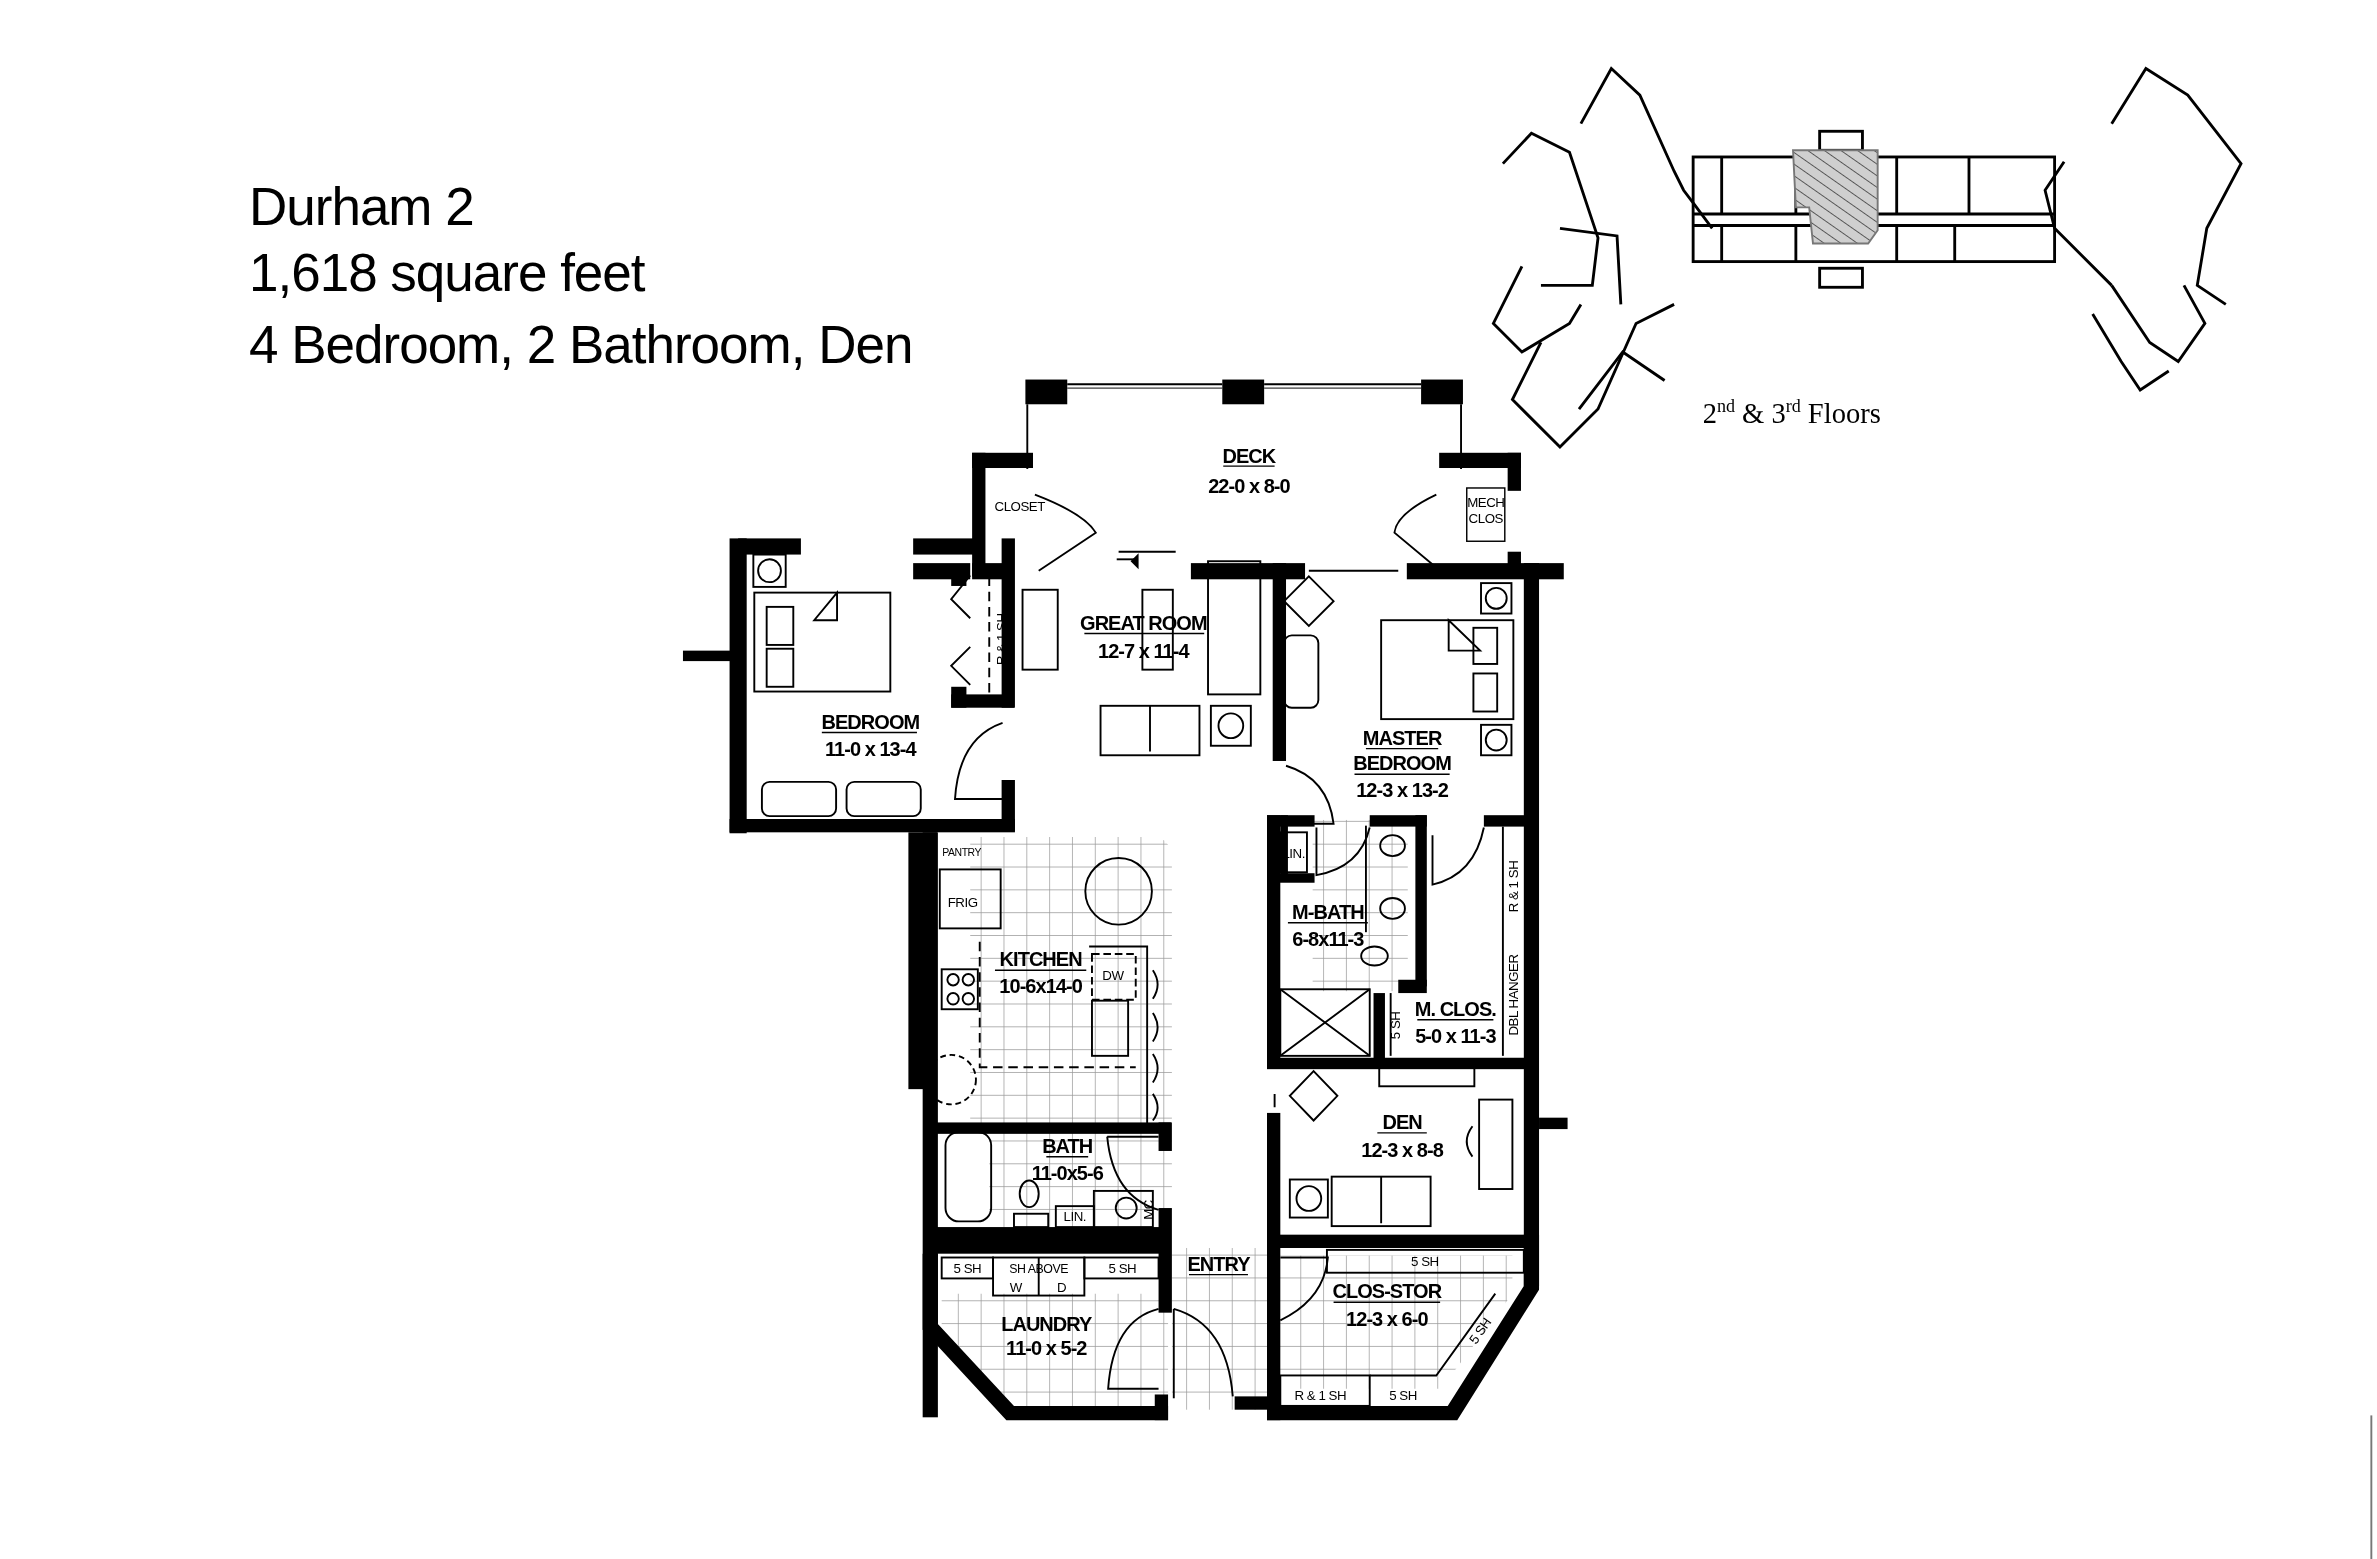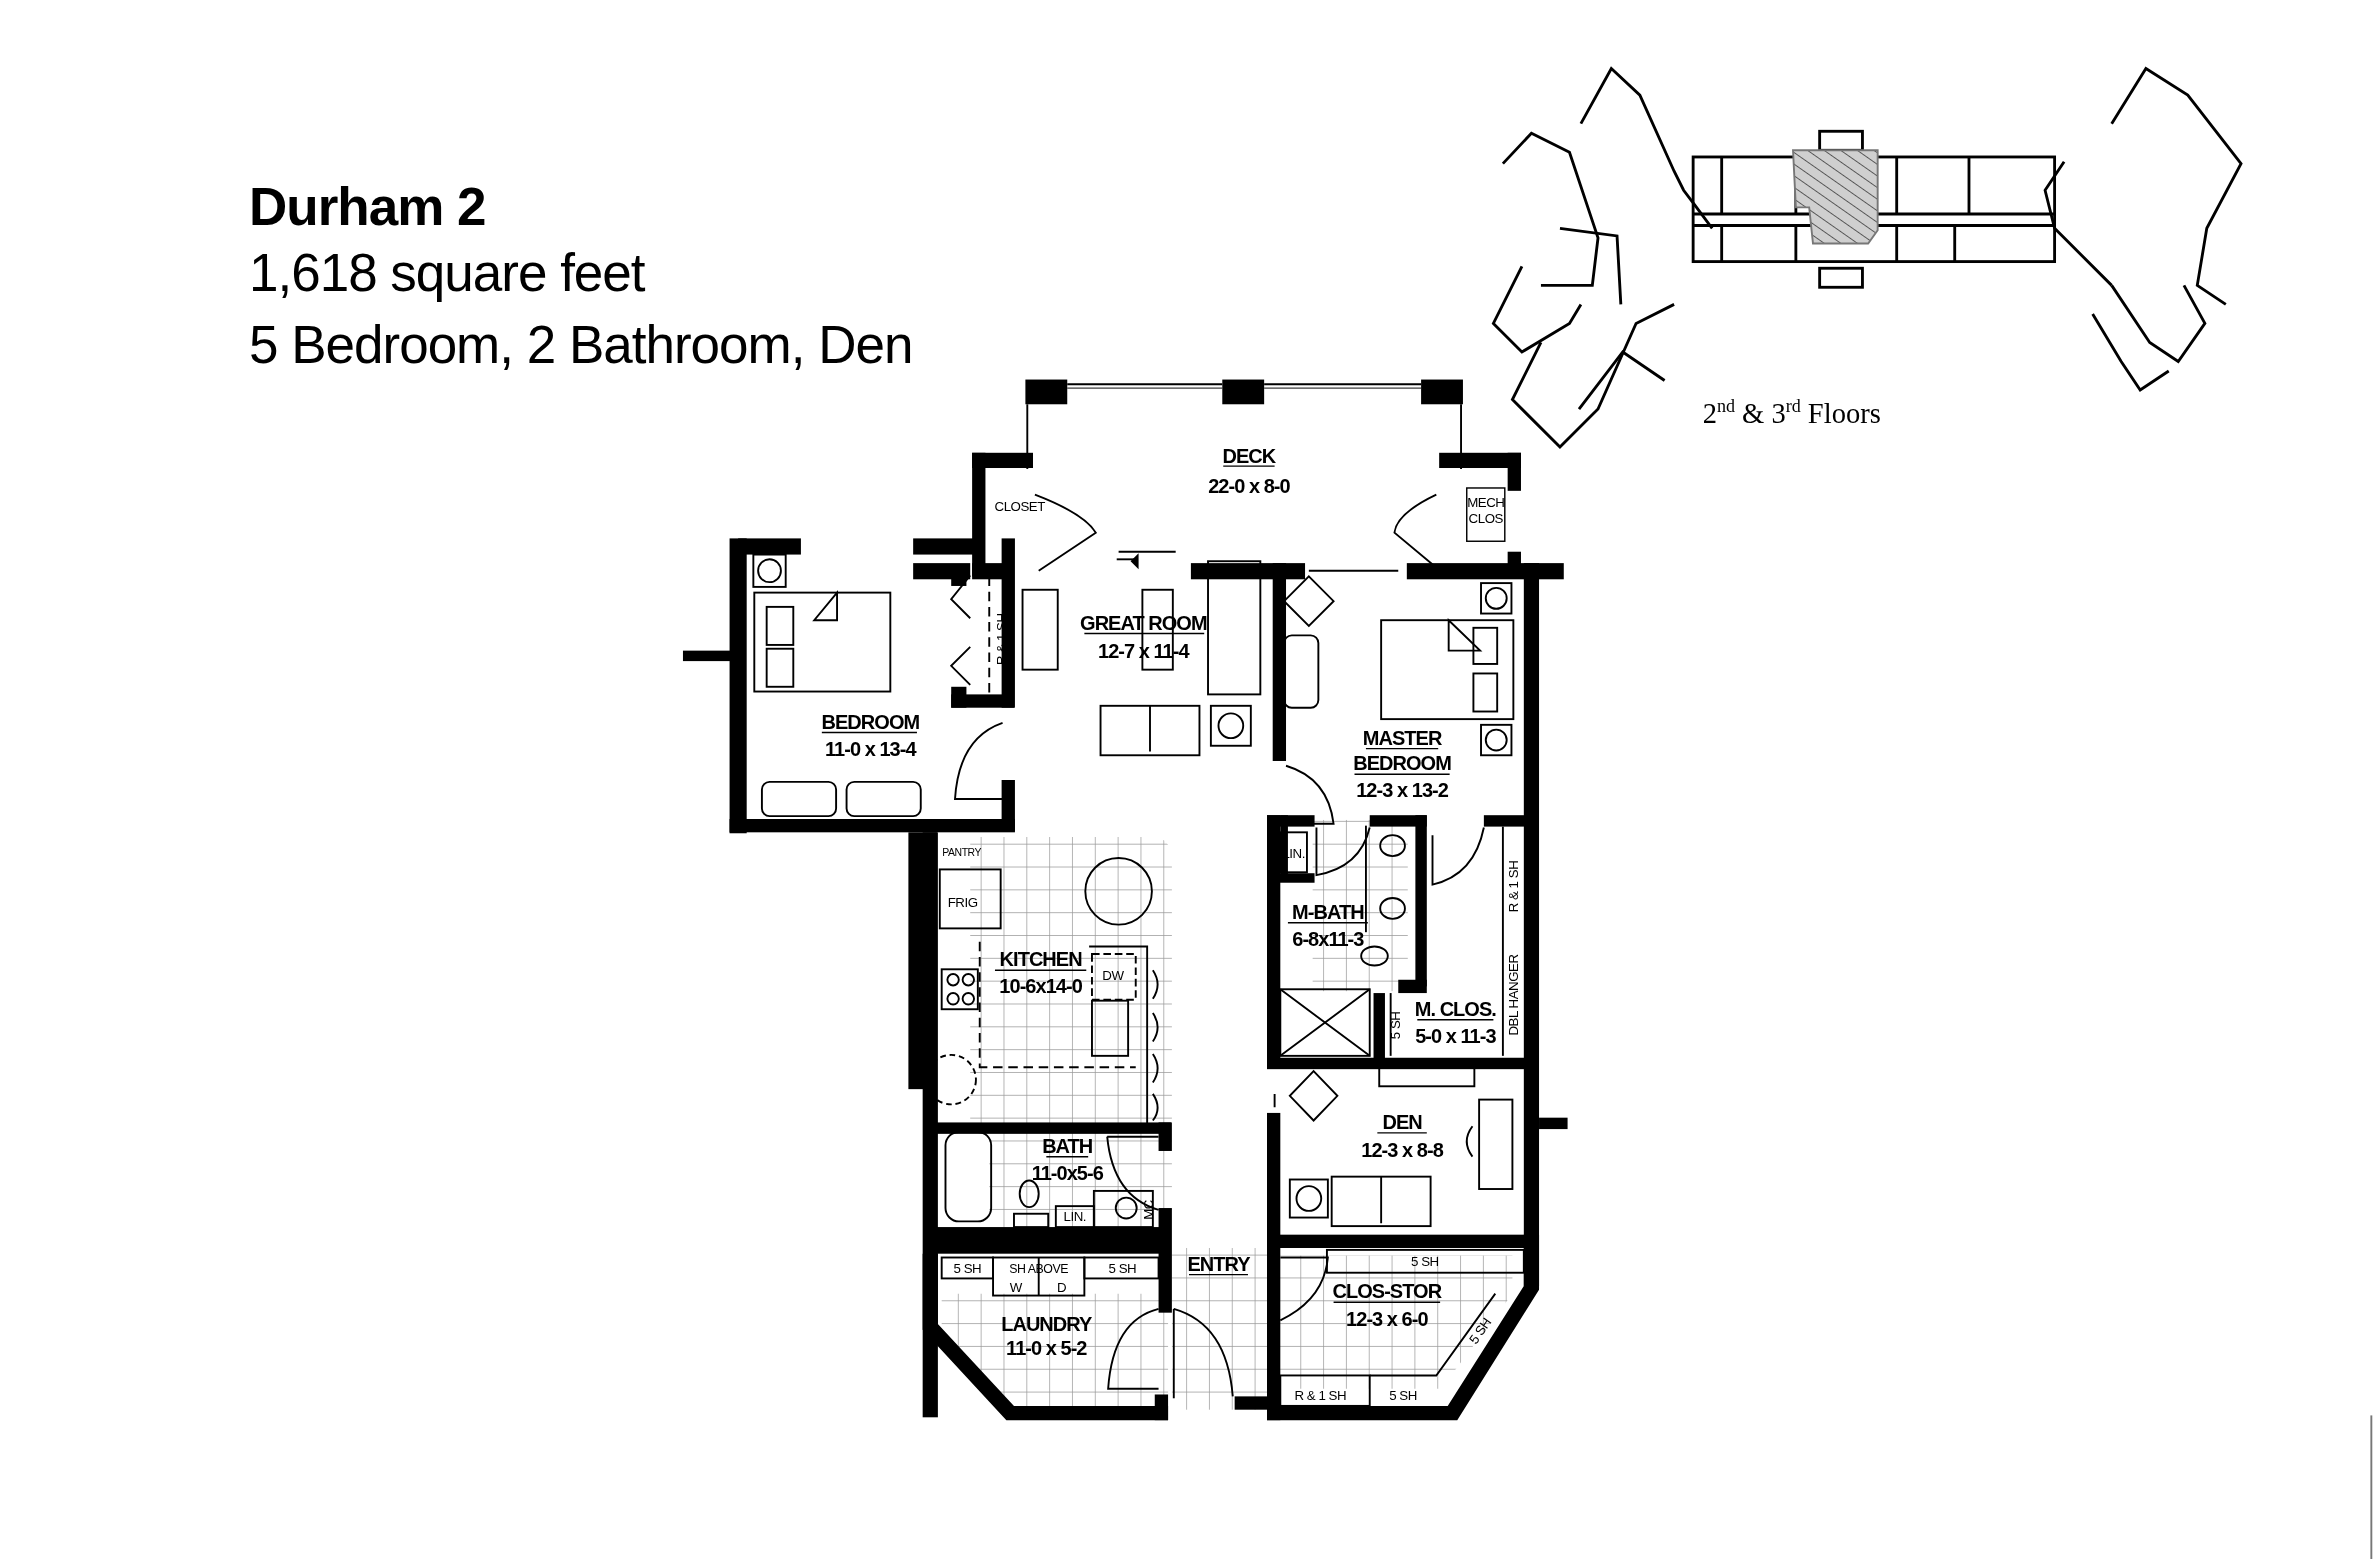--- a/index.html
+++ b/index.html
@@ -5,7 +5,7 @@
   html,body{margin:0;padding:0;background:#fff;}
   body{width:2378px;height:1560px;position:relative;overflow:hidden;font-family:"Liberation Sans",sans-serif;color:#000;}
   .title-block{position:absolute;left:249px;top:176px;}
-  .plan-name{font-size:53px;font-weight:bold;line-height:61px;letter-spacing:-1px;}
+  .plan-name{font-size:53px;font-weight:normal;line-height:61px;letter-spacing:-1px;}
   .plan-line{font-size:53px;line-height:72px;letter-spacing:-1px;}
   svg{position:absolute;left:0;top:0;}
   .wall{fill:#000;}

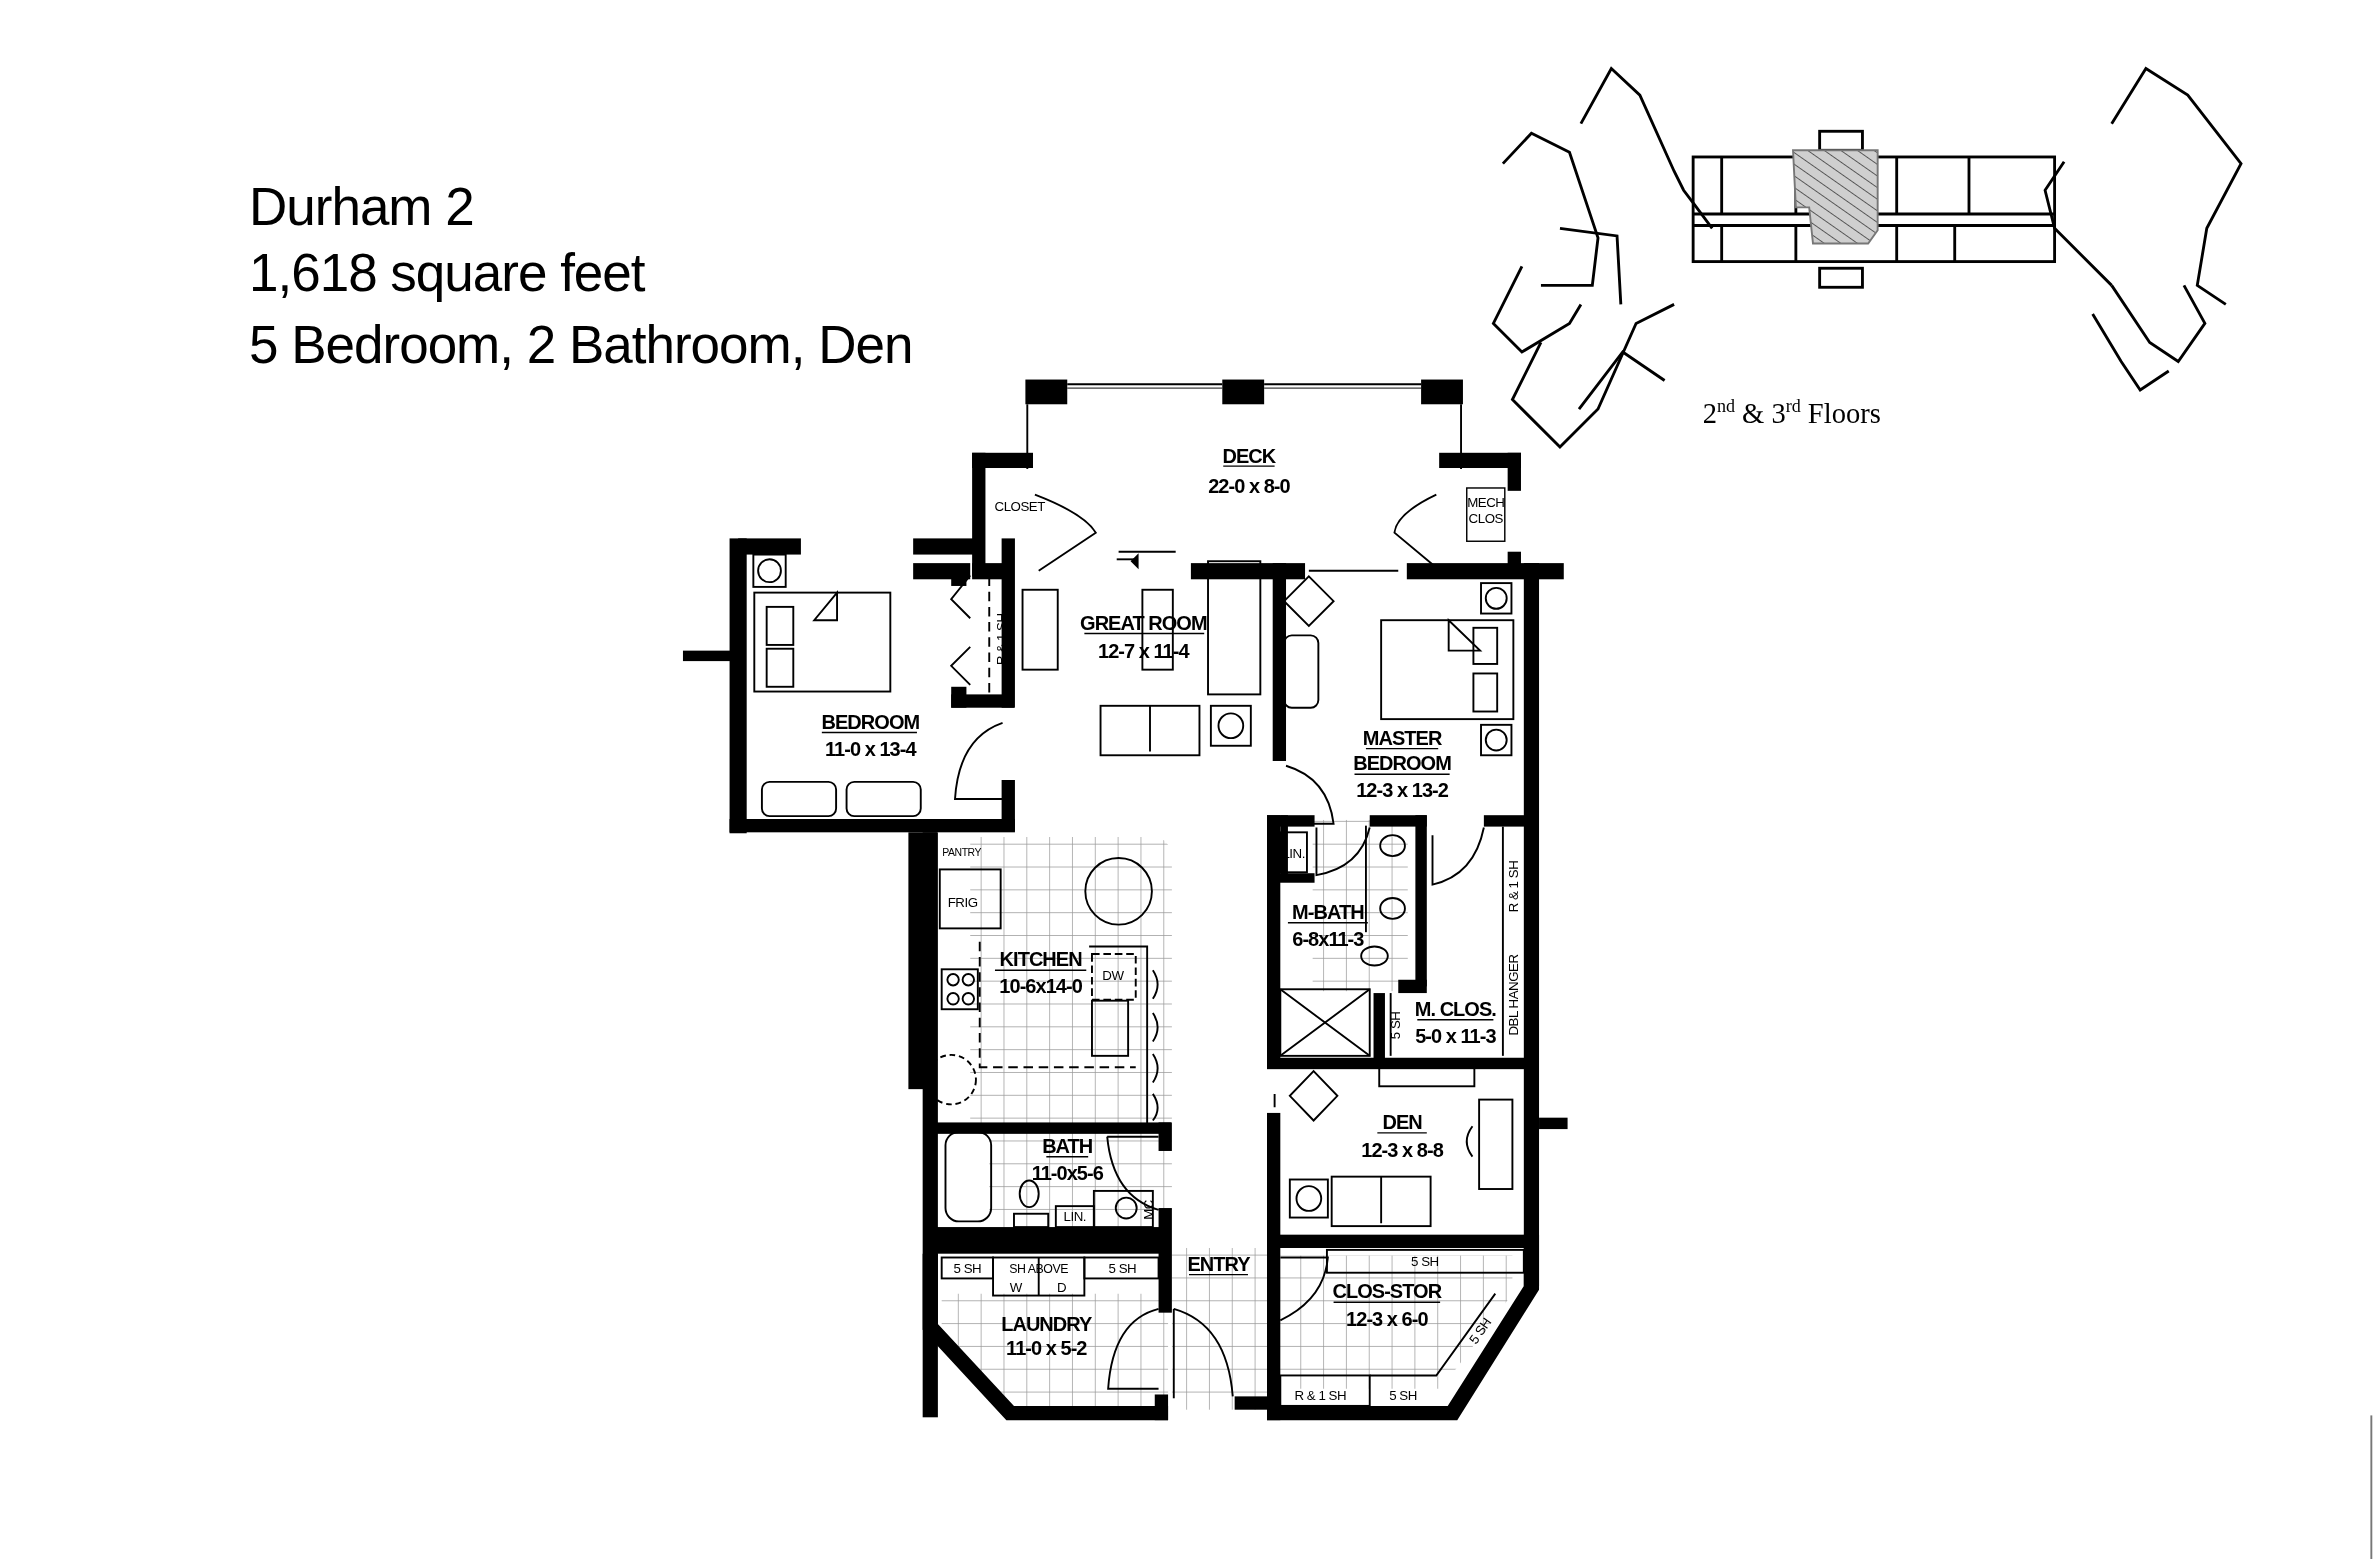--- a/index.html
+++ b/index.html
@@ -22,7 +22,7 @@
 <div class="title-block">
   <div class="plan-name">Durham 2</div>
   <div class="plan-line">1,618 square feet</div>
-  <div class="plan-line">5 Bedroom, 2 Bathroom, Den</div>
+  <div class="plan-line">4 Bedroom, 2 Bathroom, Den</div>
 </div>
 
 <svg width="2378" height="1560" viewBox="0 0 2500 1640">

